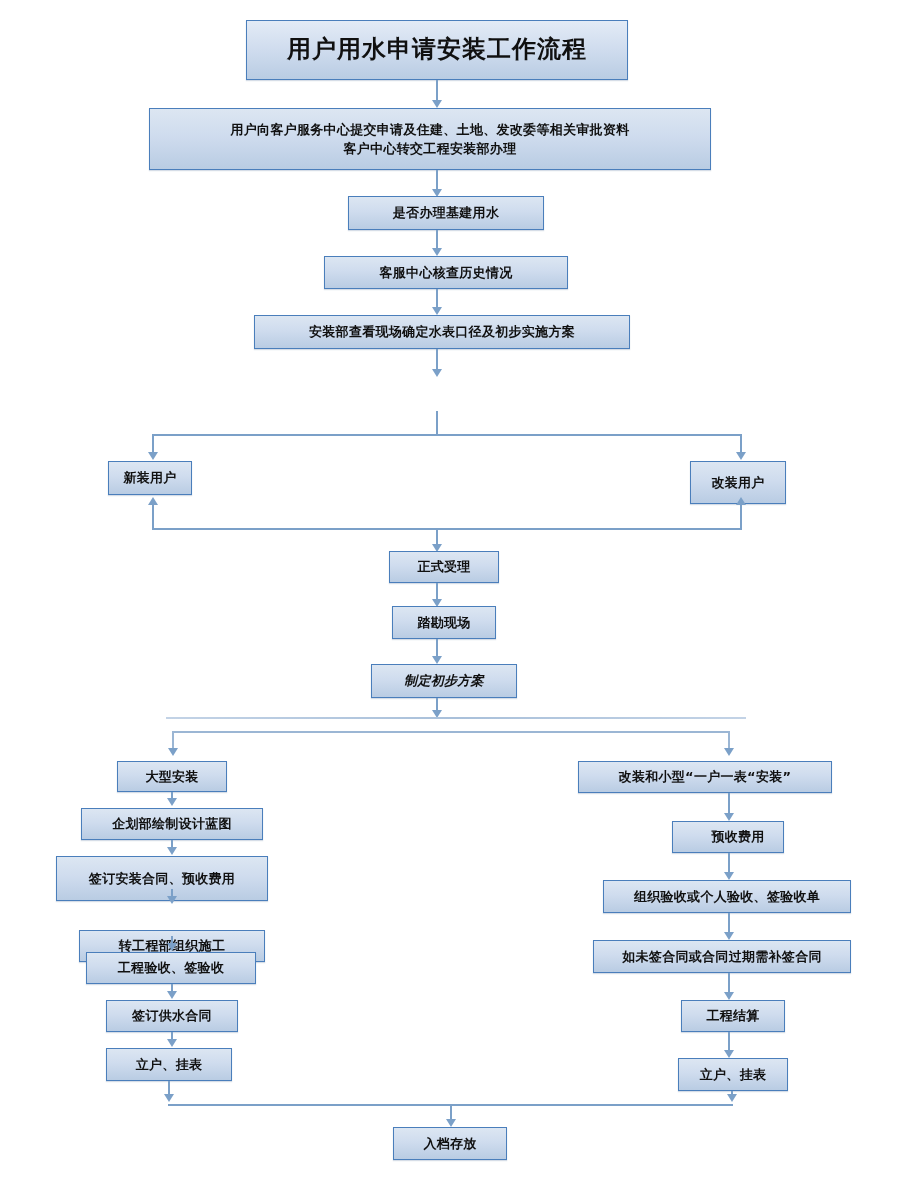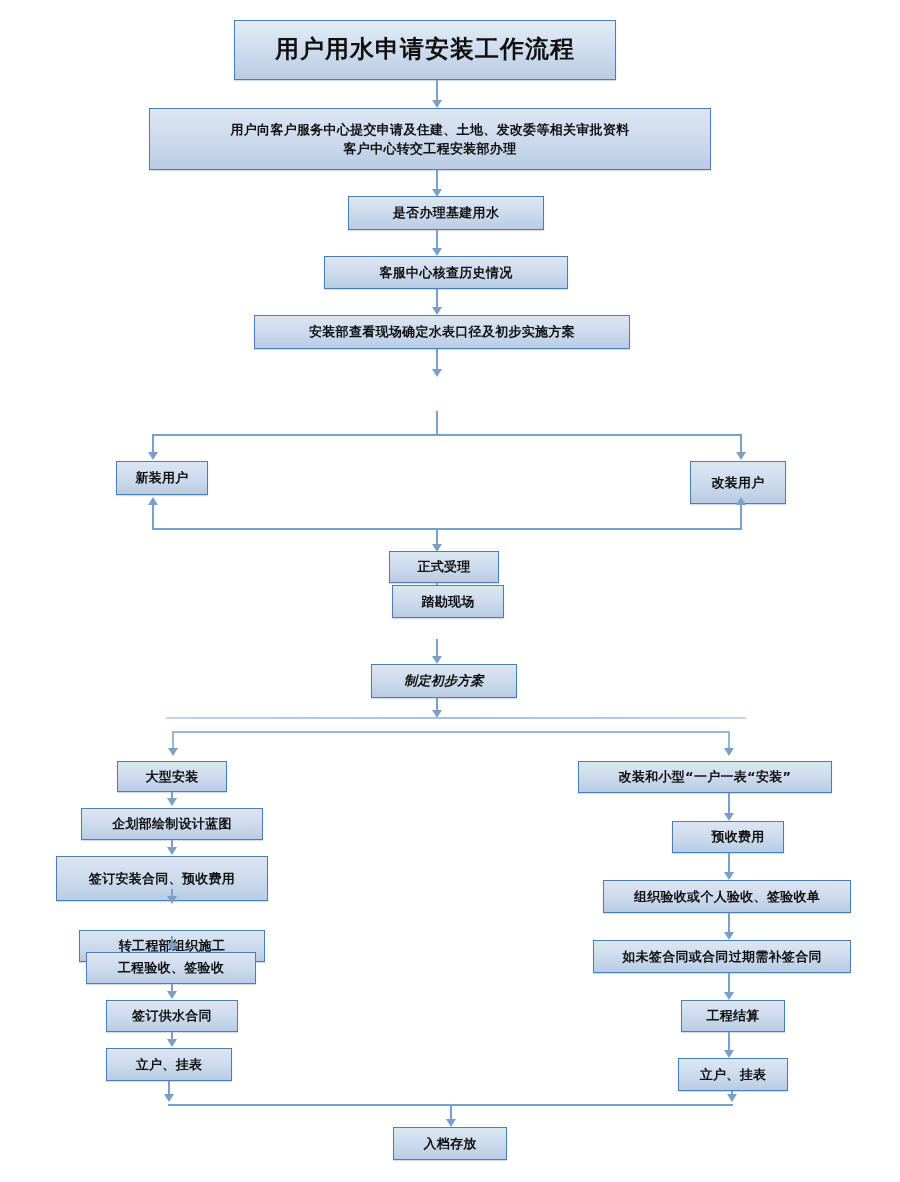--- a/index.html
+++ b/index.html
@@ -85,7 +85,7 @@
 
 <div id="flowchart">
 
-  <div class="node title" style="left:234px; top:20px; width:382px; height:60px;">用户用水申请安装工作流程</div>
+  <div class="node title" style="left:246px; top:20px; width:382px; height:60px;">用户用水申请安装工作流程</div>
   <div class="conn v" style="left:436px; top:80px; height:23px;"></div>
   <div class="arrow-down" style="left:432px; top:100px;"></div>
 

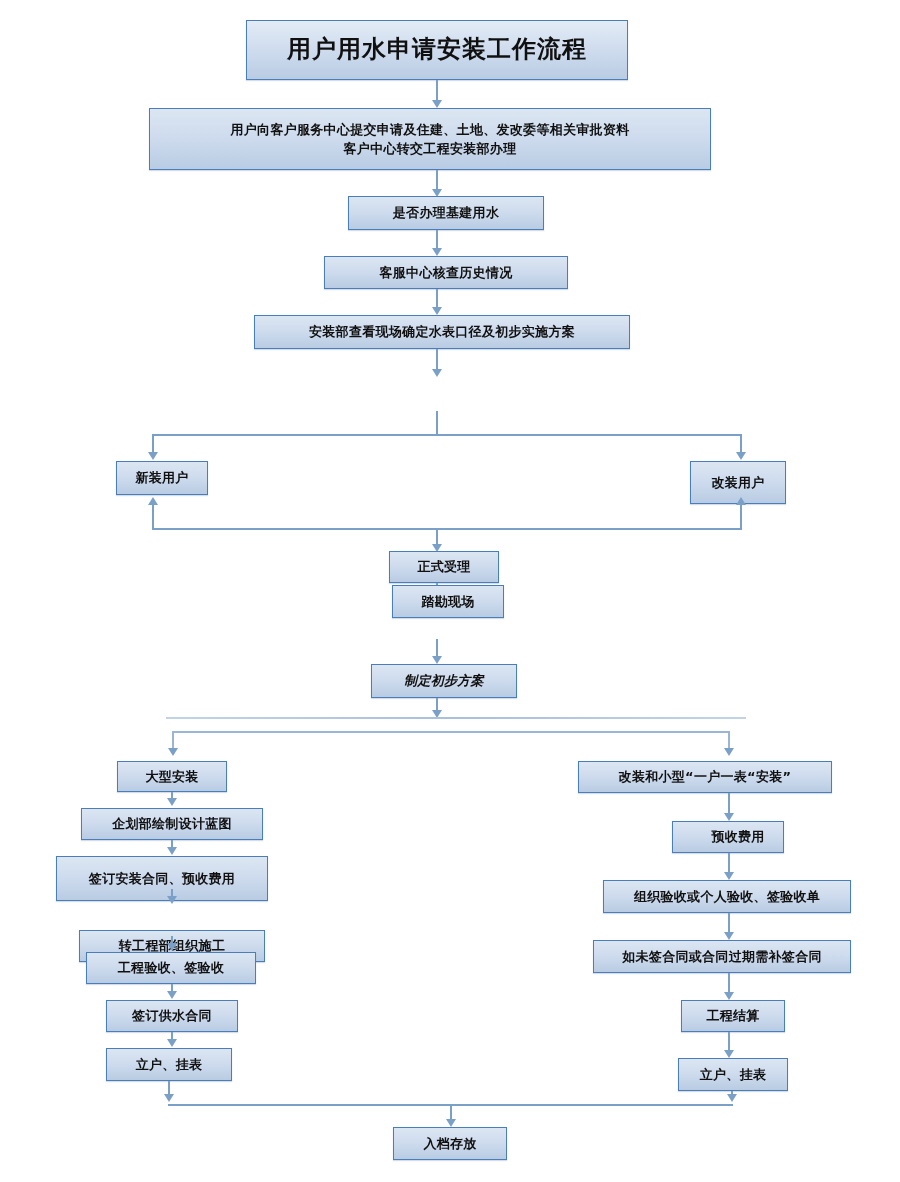--- a/index.html
+++ b/index.html
@@ -116,7 +116,7 @@
   <div class="conn v" style="left:740px; top:434px; height:22px;"></div>
   <div class="arrow-down" style="left:736px; top:452px;"></div>
 
-  <div class="node" style="left:116px; top:461px; width:92px; height:34px;">新装用户</div>
+  <div class="node" style="left:108px; top:461px; width:84px; height:34px;">新装用户</div>
   <div class="node" style="left:690px; top:461px; width:96px; height:43px;">改装用户</div>
 
   <div class="arrow-up" style="left:148px; top:497px;"></div>

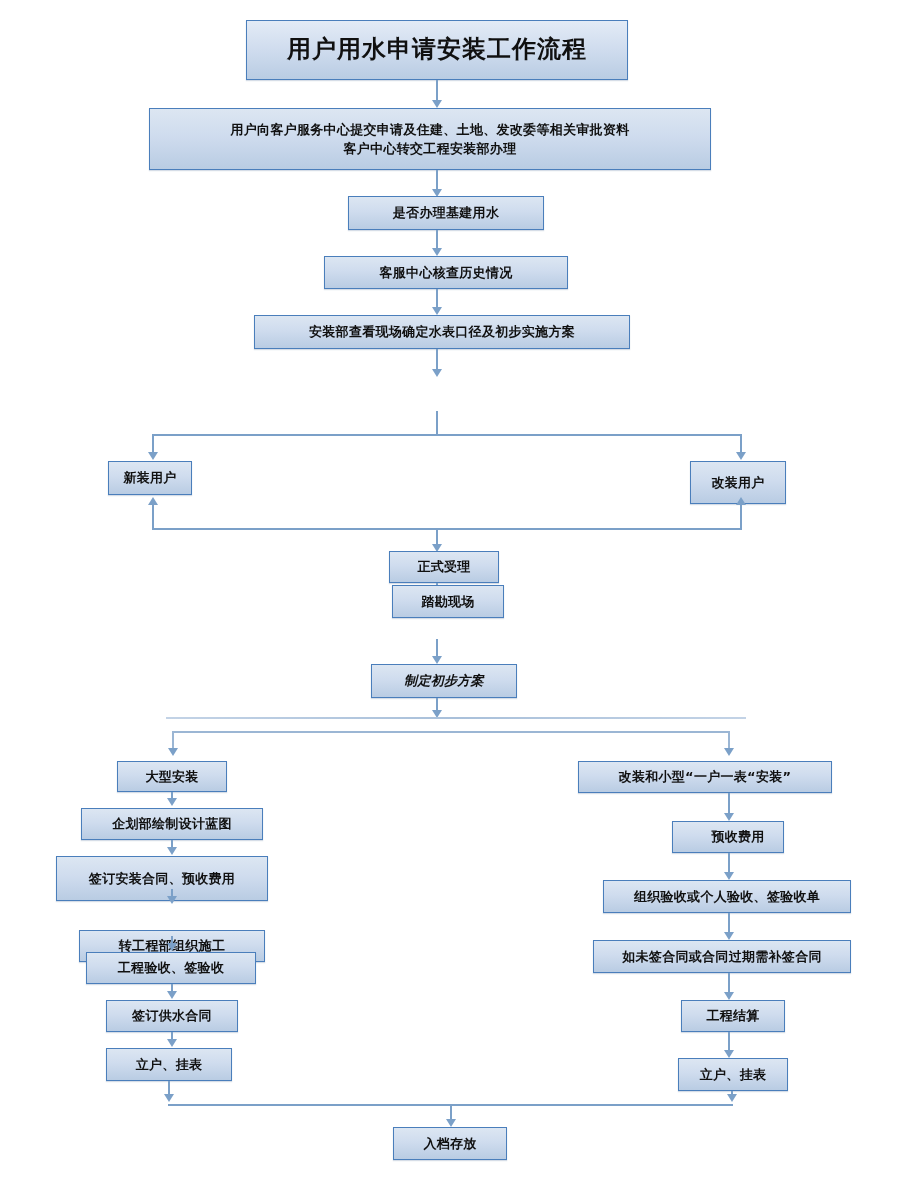--- a/index.html
+++ b/index.html
@@ -131,7 +131,7 @@
   <div class="conn v" style="left:436px; top:583px; height:20px;"></div>
   <div class="arrow-down" style="left:432px; top:599px;"></div>
 
-  <div class="node" style="left:392px; top:585px; width:112px; height:33px;">踏勘现场</div>
+  <div class="node" style="left:392px; top:606px; width:104px; height:33px;">踏勘现场</div>
   <div class="conn v" style="left:436px; top:639px; height:21px;"></div>
   <div class="arrow-down" style="left:432px; top:656px;"></div>
 

